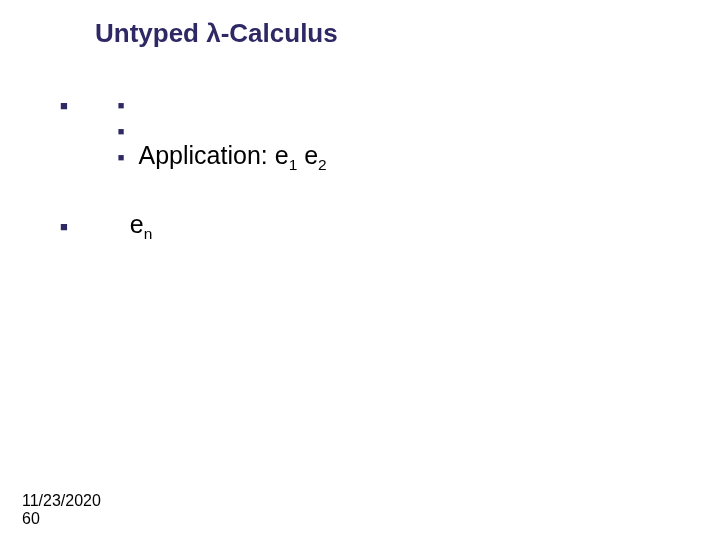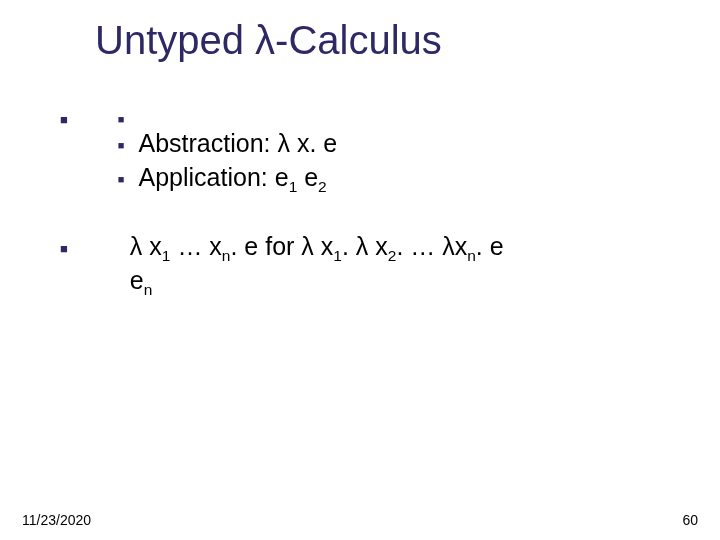--- a/index.html
+++ b/index.html
@@ -19,8 +19,8 @@
   }
   .title {
     color: #2e2965;
-    font-size: 40px;
-    font-weight: 400;
+    font-size: 26px;
+    font-weight: 700;
     margin-left: 55px;
     margin-bottom: 38px;
   }

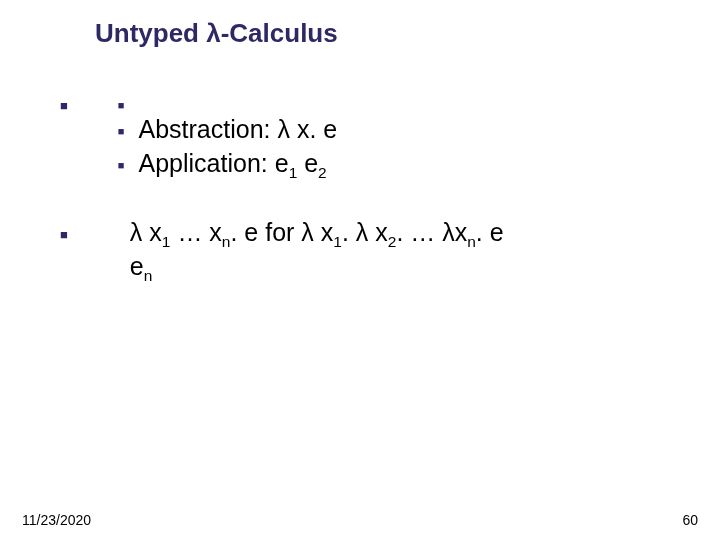--- a/index.html
+++ b/index.html
@@ -86,7 +86,6 @@
         </div>
         <div class="b2">
           <span class="bullet">■</span>
-          <span>Abstraction:  λ x. e</span>
         </div>
         <div class="b2">
           <span class="bullet">■</span>

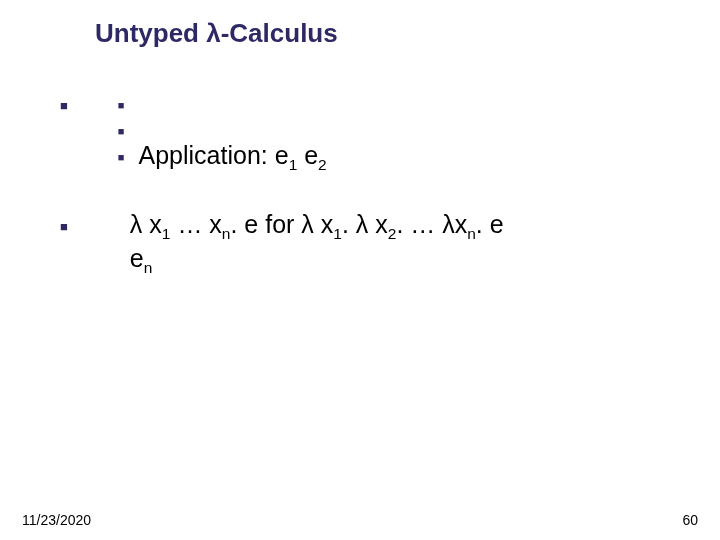--- a/index.html
+++ b/index.html
@@ -102,9 +102,6 @@
       <span class="bullet">■</span>
       <div class="b1-body">
         <div class="indent">
-          <span>λ x</span><sub>1</sub><span> … x</span><sub>n</sub><span>. e for λ x</span><sub>1</sub><span>. λ x</span><sub>2</sub><span>. … λx</span><sub>n</sub><span>. e</span>
-        </div>
-        <div class="indent">
           <span>e</span><sub>n</sub>
         </div>
       </div>

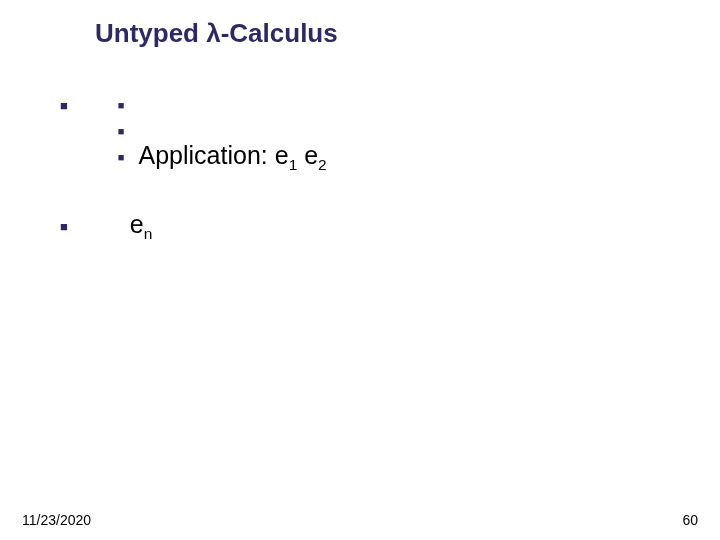--- a/index.html
+++ b/index.html
@@ -63,10 +63,11 @@
     bottom: 12px;
     left: 22px;
     right: 22px;
-    font-size: 14px;
+    font-size: 16px;
     color: #000;
     display: flex;
     justify-content: space-between;
+    flex-direction: column;
   }
 </style>
 </head>

